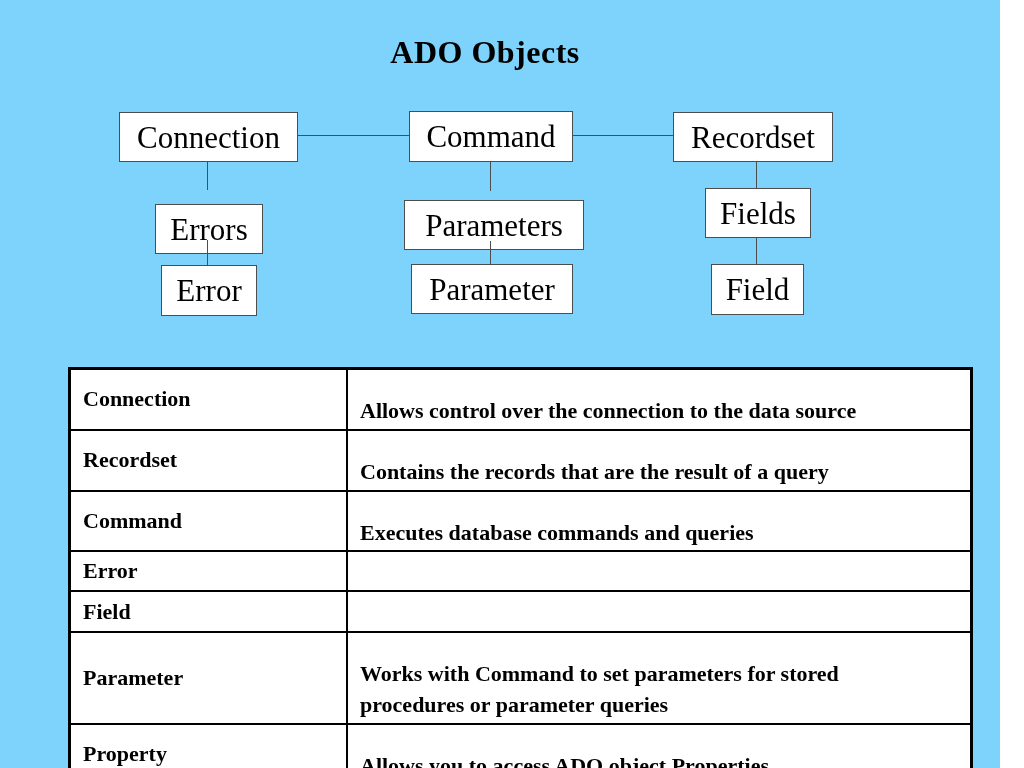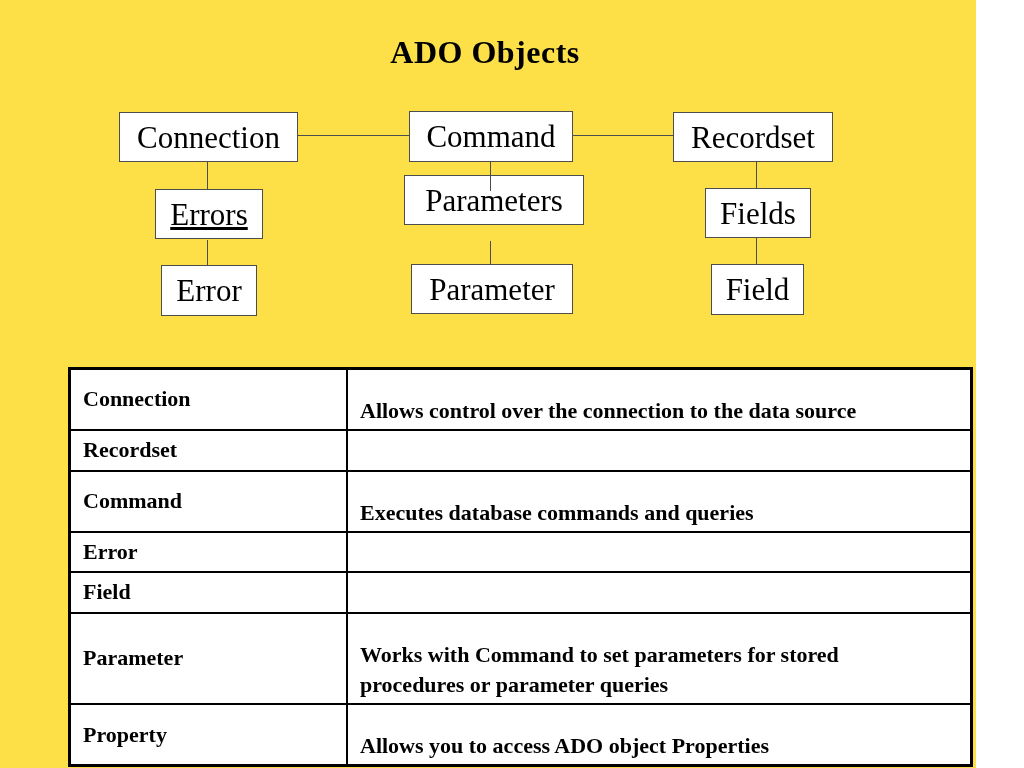--- a/index.html
+++ b/index.html
@@ -5,9 +5,10 @@
   html, body { margin:0; padding:0; background:#ffffff; }
   .slide {
     position:relative; width:976px; height:768px;
-    background:#fde047; color:#000000;
+    background:#7dd3fc; color:#000000;
     font-family:"Liberation Serif", serif;
     overflow:hidden;
+    padding-left:24px;
   }
   
   .title {

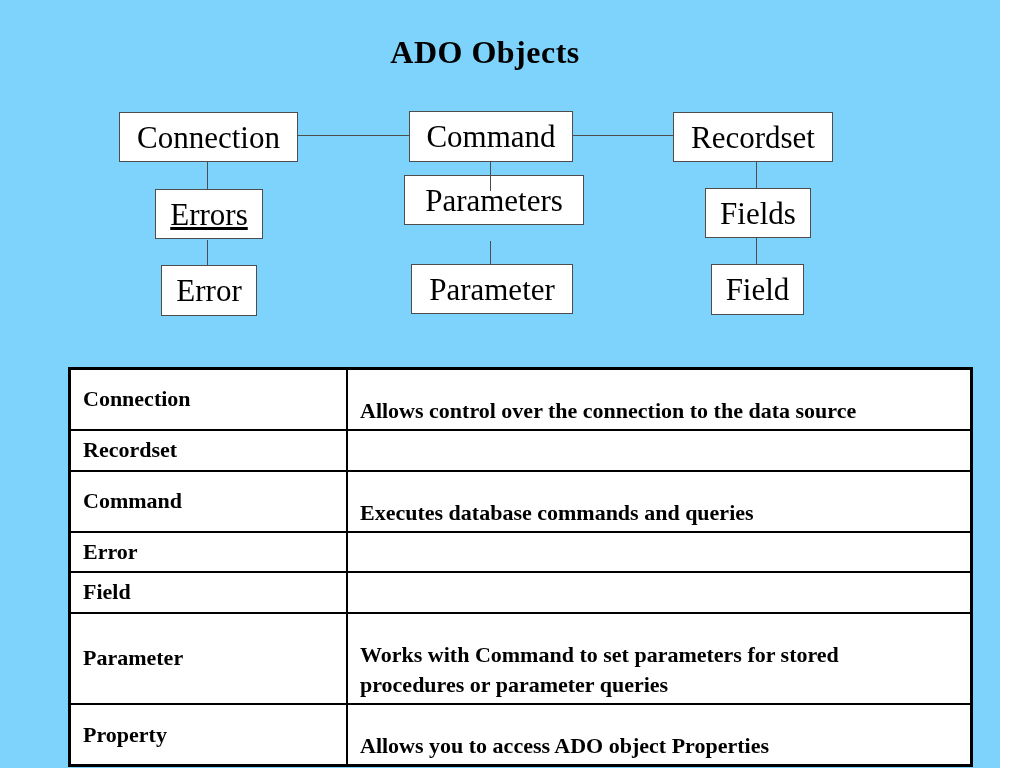--- a/index.html
+++ b/index.html
@@ -26,7 +26,7 @@
   #nb-connection { left:119px; top:112px; width:179px; height:50px; }
   #nb-command    { left:409px; top:111px; width:164px; height:51px; }
   #nb-recordset  { left:673px; top:112px; width:160px; height:50px; }
-  #nb-errors     { left:155px; top:189px; width:108px; height:50px;text-decoration:underline; }
+  #nb-errors     { left:155px; top:204px; width:108px; height:50px; }
   #nb-parameters { left:404px; top:175px; width:180px; height:50px; }
   #nb-fields     { left:705px; top:188px; width:106px; height:50px;align-items:center; }
   #nb-error      { left:161px; top:265px; width:96px;  height:51px; }

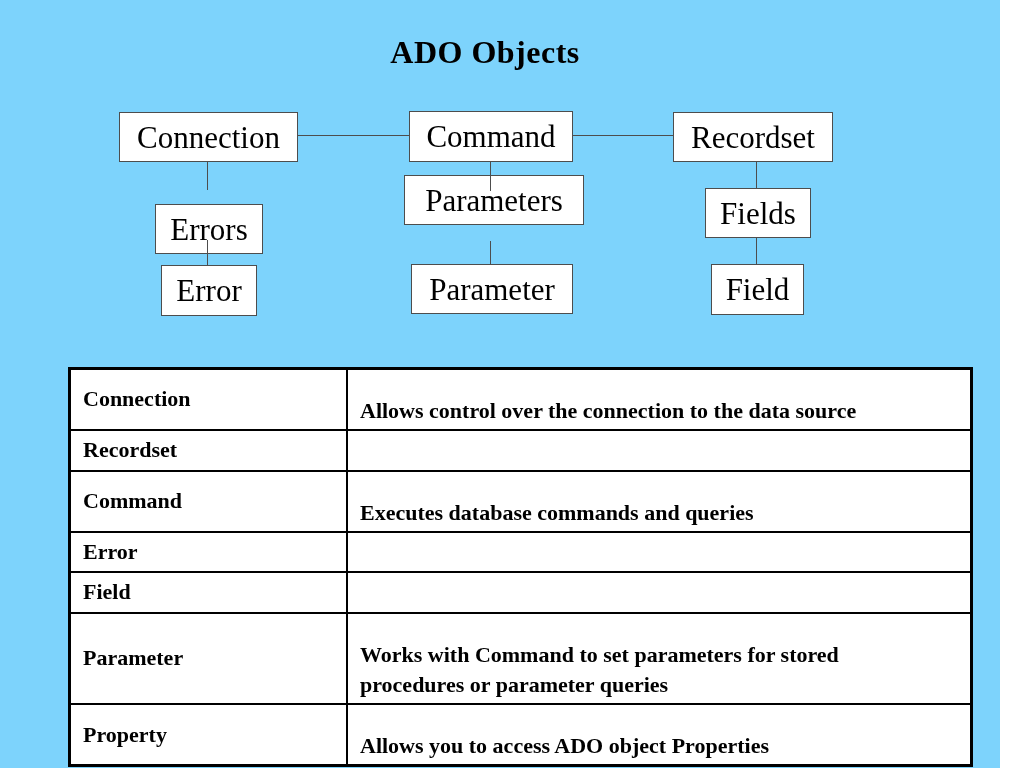--- a/index.html
+++ b/index.html
@@ -27,7 +27,7 @@
   #nb-command    { left:409px; top:111px; width:164px; height:51px; }
   #nb-recordset  { left:673px; top:112px; width:160px; height:50px; }
   #nb-errors     { left:155px; top:204px; width:108px; height:50px; }
-  #nb-parameters { left:404px; top:175px; width:180px; height:50px; }
+  #nb-parameters { left:404px; top:200px; width:180px; height:50px; }
   #nb-fields     { left:705px; top:188px; width:106px; height:50px;align-items:center; }
   #nb-error      { left:161px; top:265px; width:96px;  height:51px; }
   #nb-parameter  { left:411px; top:264px; width:162px; height:50px; }

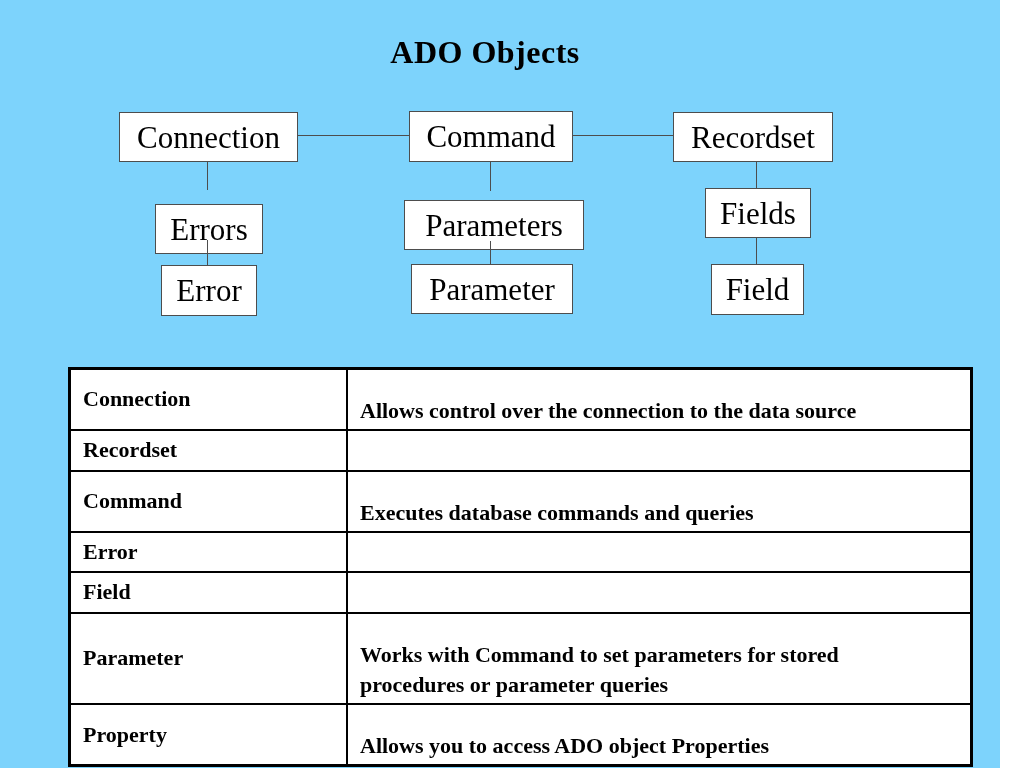--- a/index.html
+++ b/index.html
@@ -120,6 +120,7 @@
     </div>
     <div class="trow">
       <div class="tcell term">Recordset</div>
+      <div class="tcell desc">Contains the records that are the result of a query</div>
     </div>
     <div class="trow">
       <div class="tcell term">Command</div>

